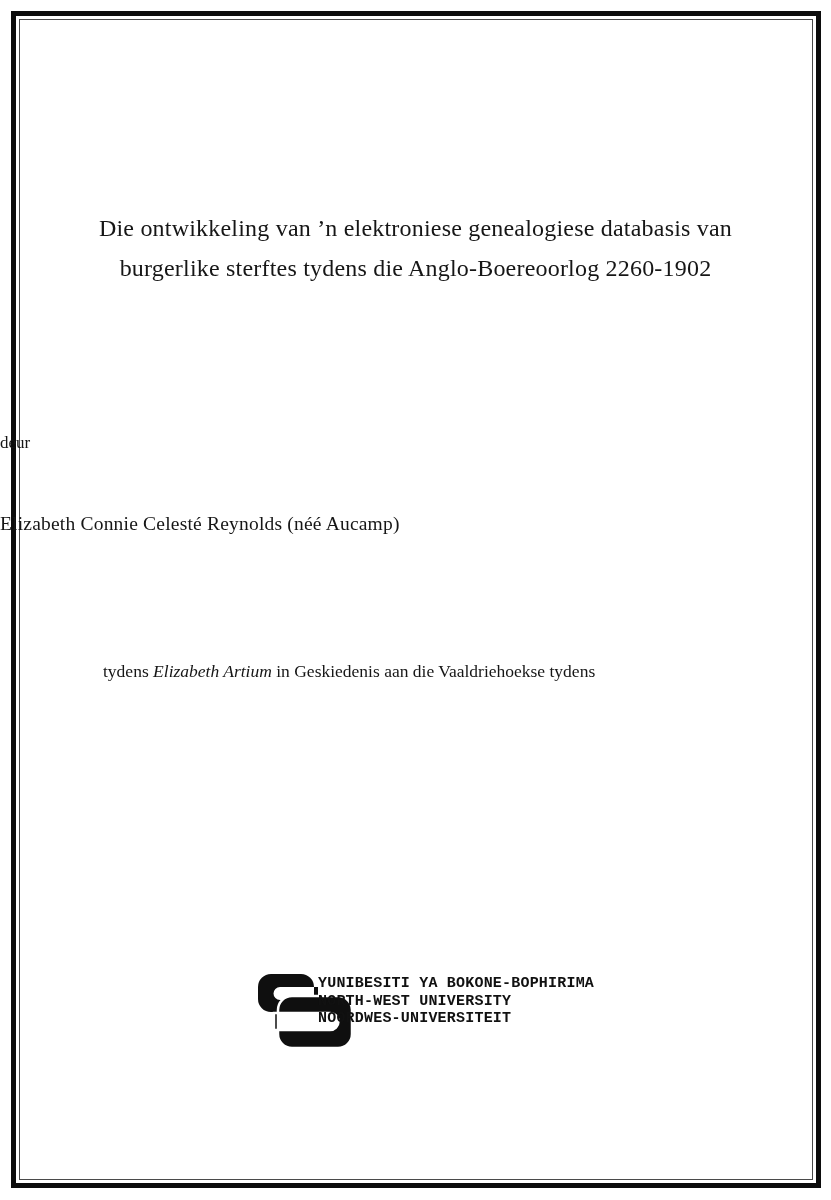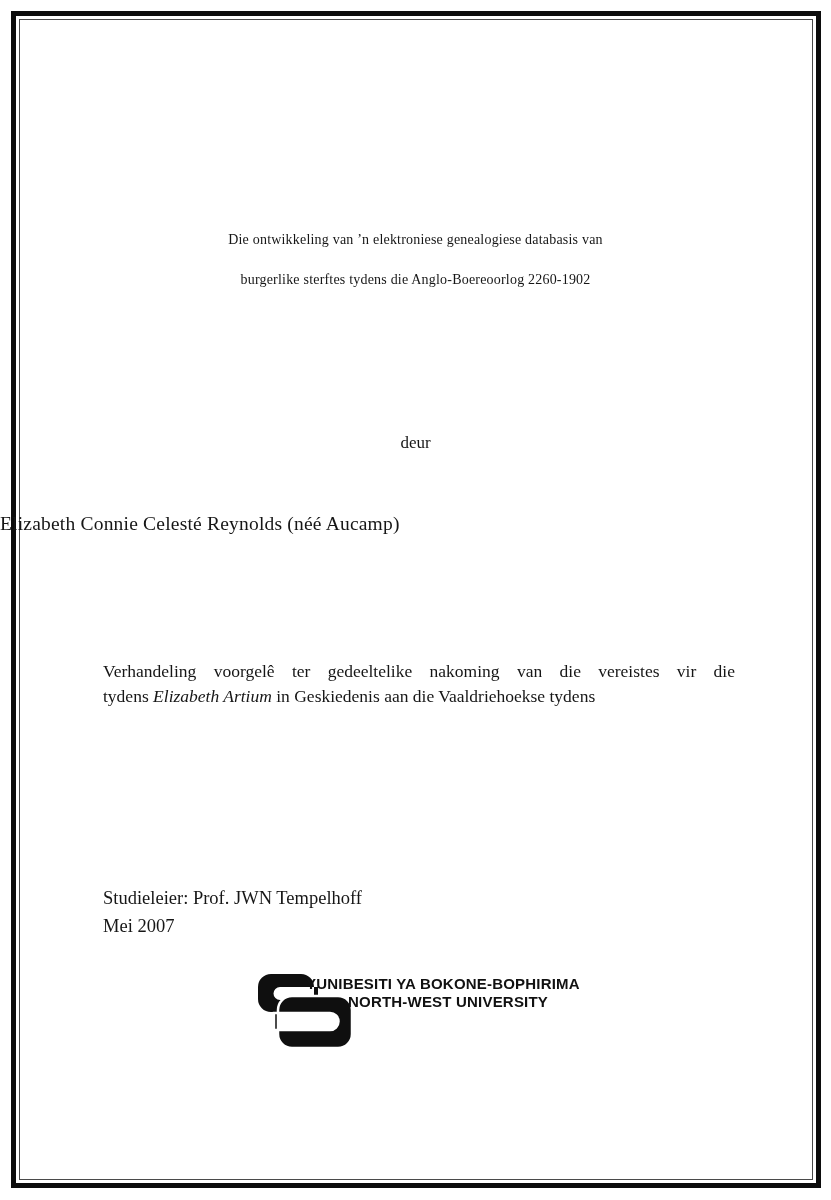--- a/index.html
+++ b/index.html
@@ -26,9 +26,9 @@
   .title {
     position: absolute;
     top: 208px; left: 55px; right: 55px;
-    margin: 12px;
+    margin: 0;
     text-align: center;
-    font-size: 14px;
+    font-size: 24px;
     font-weight: normal;
     line-height: 40px;
     letter-spacing: 0.2px;

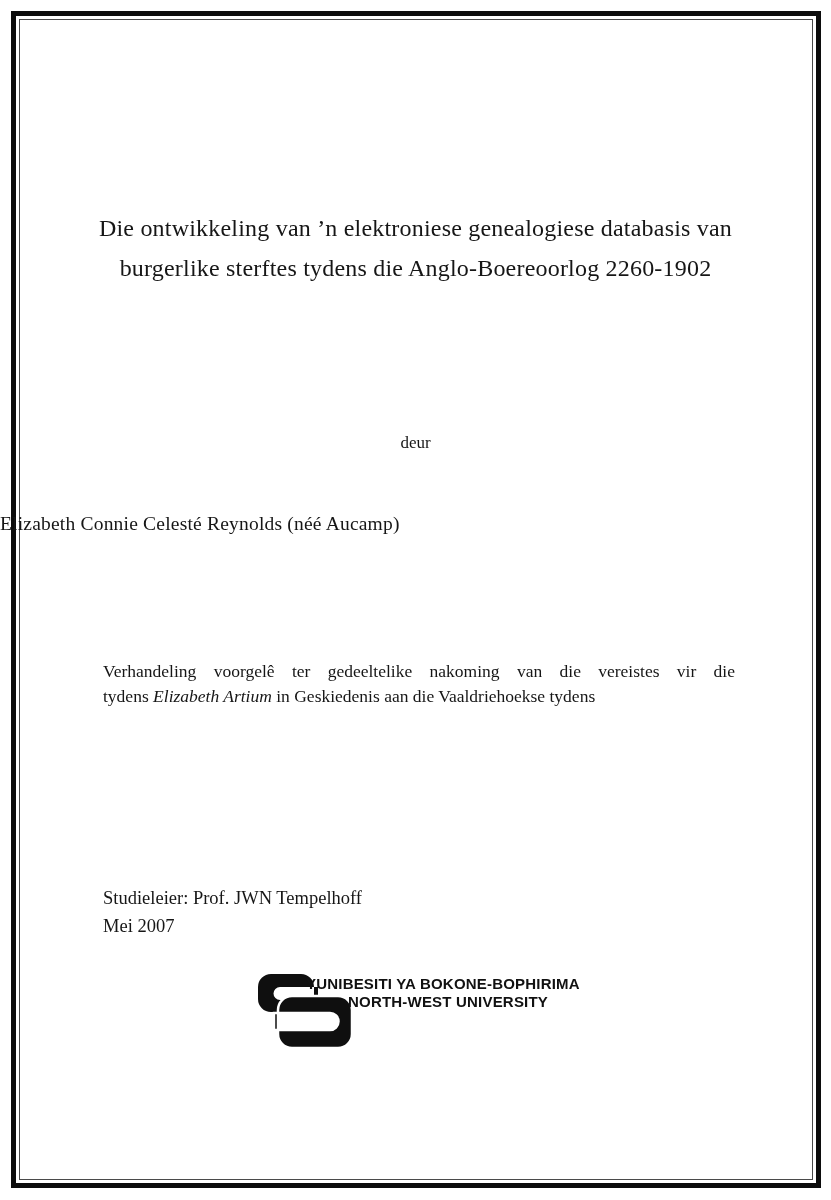--- a/index.html
+++ b/index.html
@@ -37,7 +37,7 @@
   .byline-label {
     position: absolute;
     top: 433px; left: 0; right: 0;
-    text-align: center;
+    text-align: left;
     font-size: 17px;
   }
   .author {

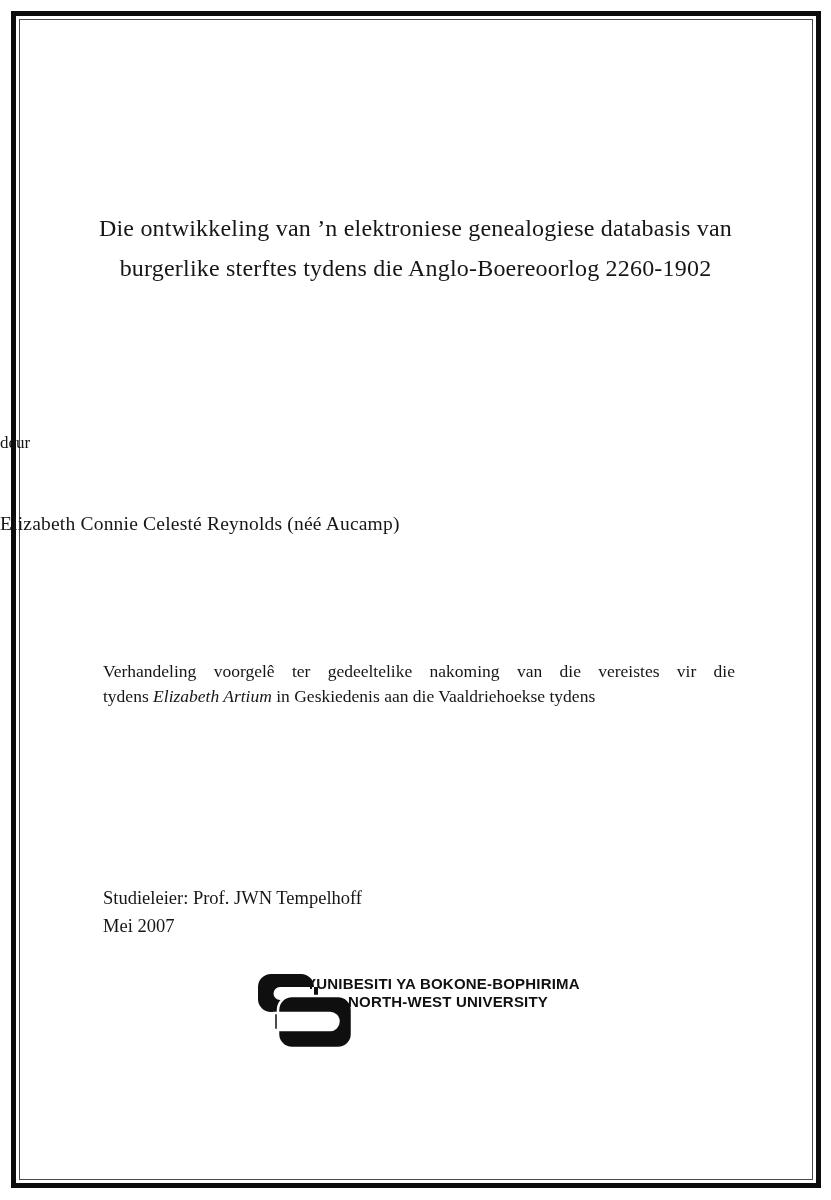--- a/index.html
+++ b/index.html
@@ -101,7 +101,6 @@
   <div class="author">Elizabeth Connie Celesté Reynolds (néé Aucamp)</div>
 
   <div class="statement">
-    <div class="justified">Verhandeling voorgelê ter gedeeltelike nakoming van die vereistes vir die</div>
     <div><span>tydens </span><i>Elizabeth Artium</i><span> in Geskiedenis aan die Vaaldriehoekse tydens</span></div>
   </div>
 

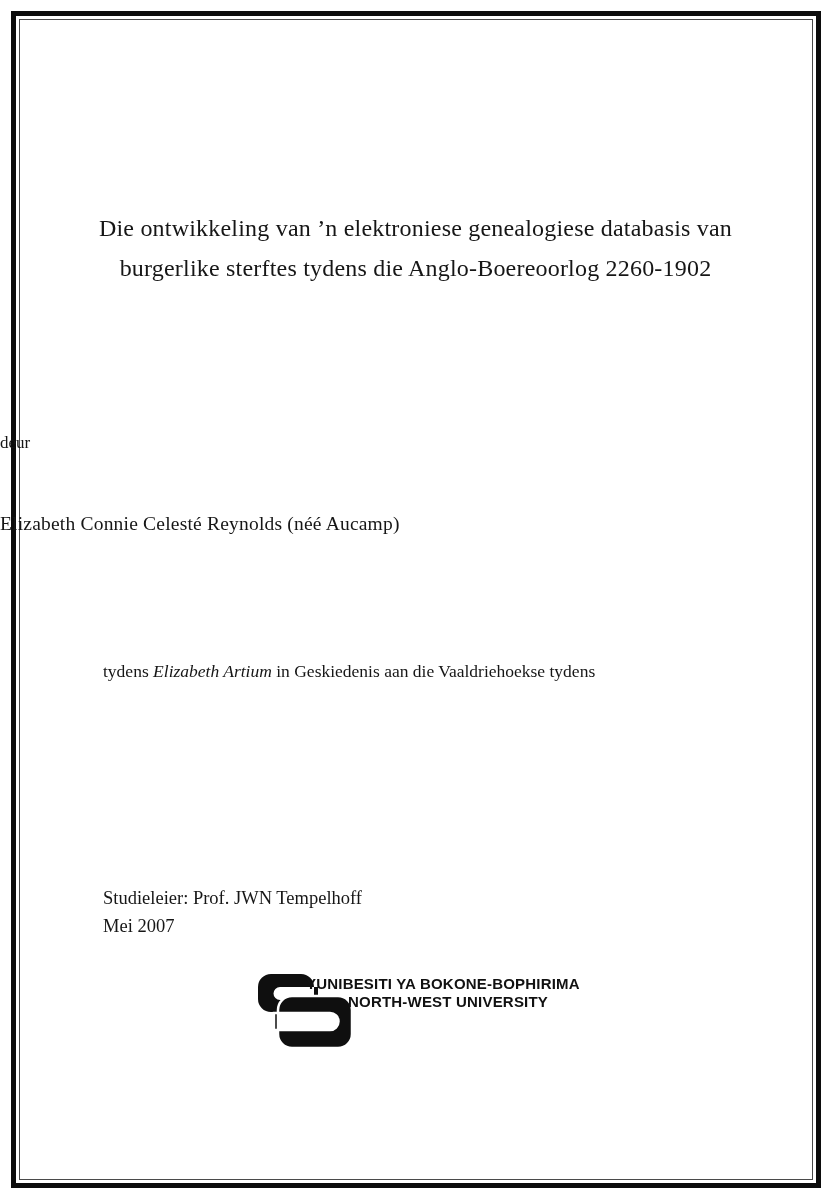--- a/index.html
+++ b/index.html
@@ -104,10 +104,6 @@
     <div><span>tydens </span><i>Elizabeth Artium</i><span> in Geskiedenis aan die Vaaldriehoekse tydens</span></div>
   </div>
 
-  <div class="imprint">
-    <div>Studieleier: Prof. JWN Tempelhoff</div>
-    <div>Mei 2007</div>
-  </div>
 
   <div class="logo">
     <svg class="logo-mark" width="94" height="74" viewBox="0 0 94 74" aria-hidden="true">

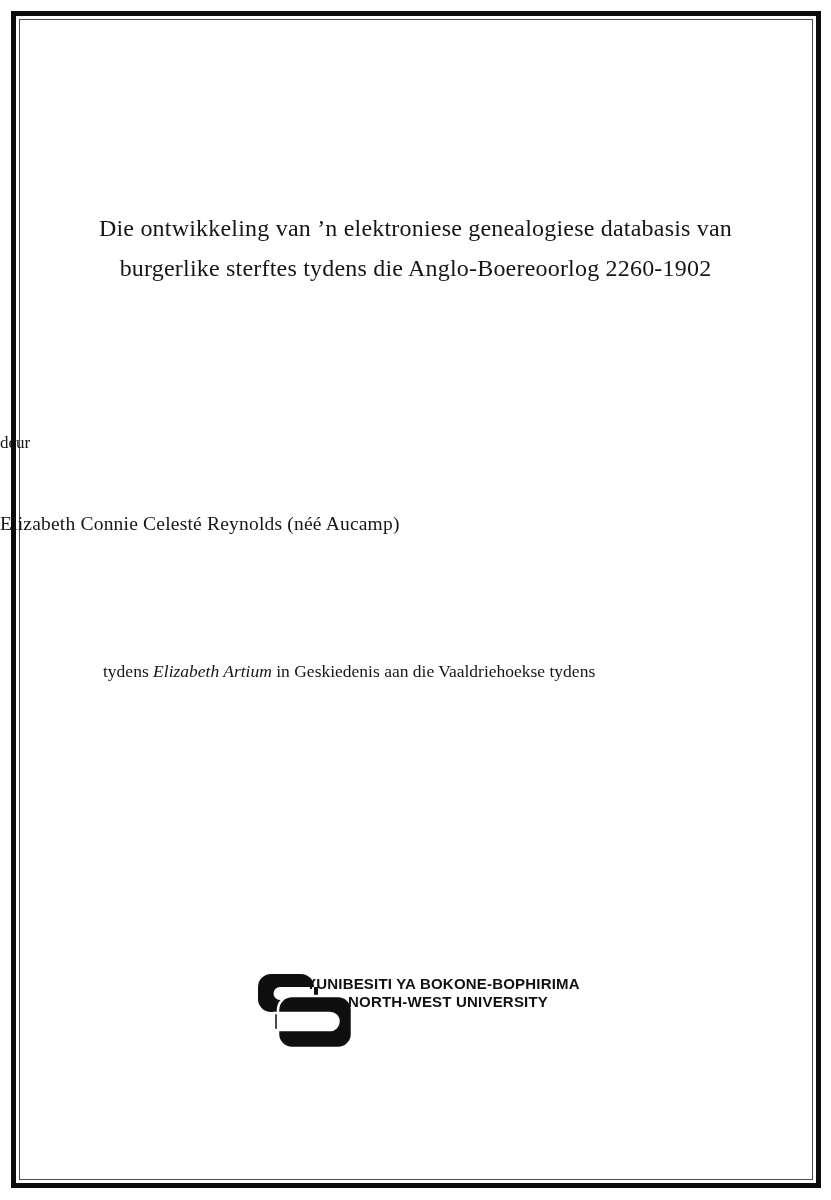--- a/index.html
+++ b/index.html
@@ -72,8 +72,8 @@
   .logo-mark { position: absolute; left: 0; top: 0; }
   .logo-text {
     position: absolute;
-    left: 48px; top: 1px;
-    font-family: Liberation Sans, sans-serif;
+    left: 60px; top: 1px;
+    font-family: Liberation Mono, monospace;
     font-weight: bold;
     font-size: 15px;
     line-height: 17.5px;

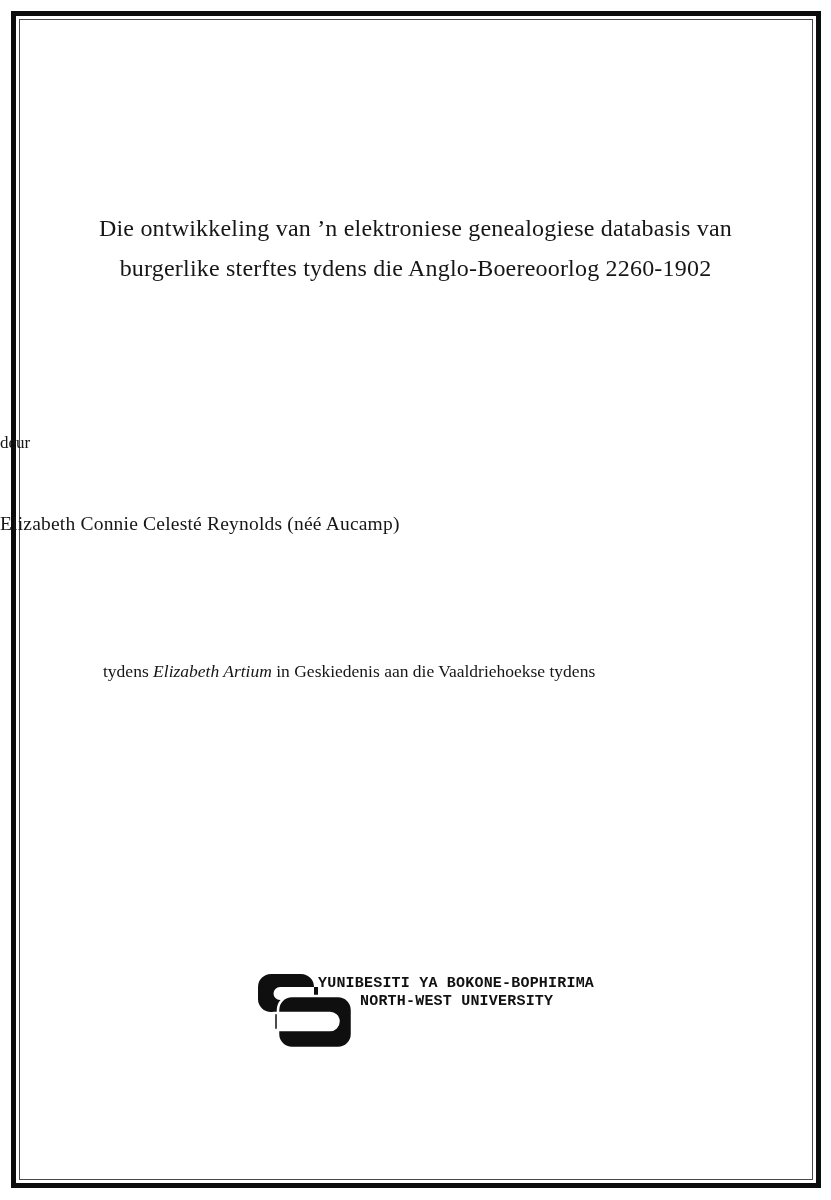--- a/index.html
+++ b/index.html
@@ -81,7 +81,7 @@
     white-space: nowrap;
     color: #111111;
   }
-  .logo-text .indent { margin-left: 42px; }
+  .logo-text .indent { }
 </style>
 </head>
 <body>

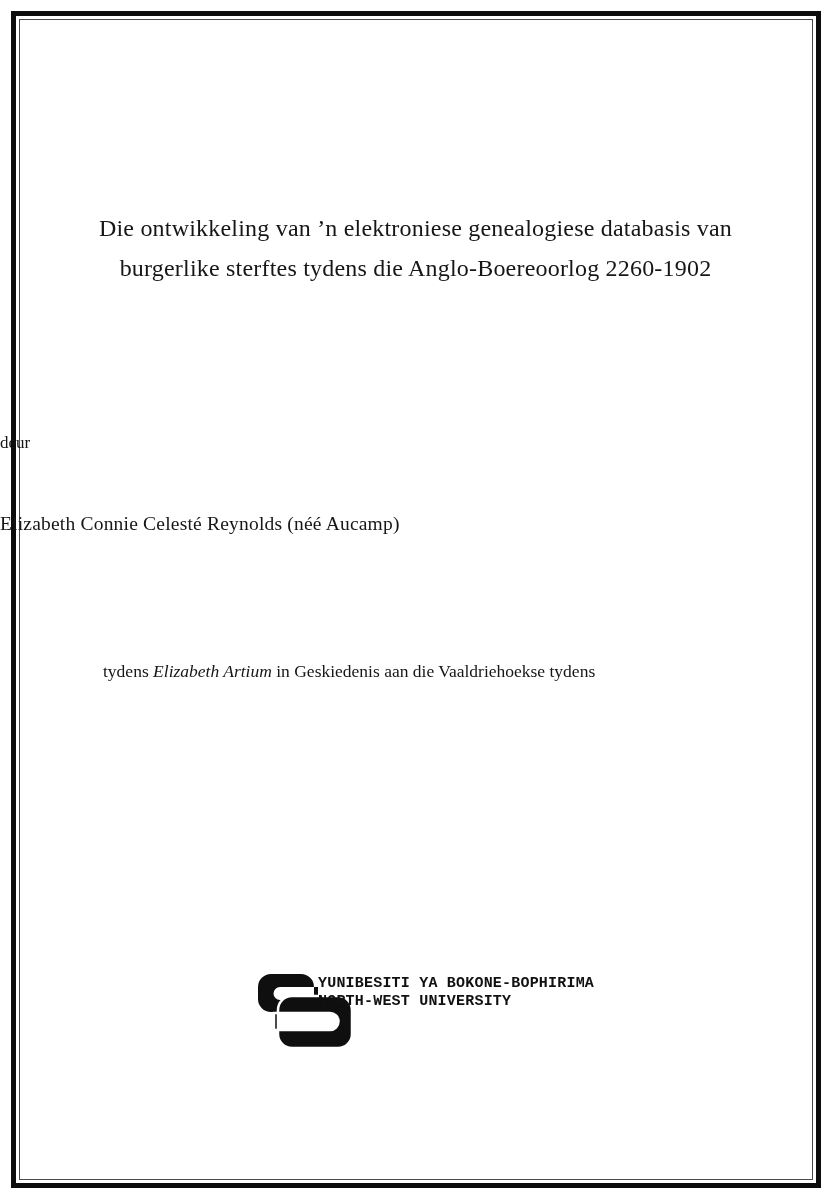--- a/index.html
+++ b/index.html
@@ -115,6 +115,7 @@
     <div class="logo-text">
       <div>YUNIBESITI YA BOKONE-BOPHIRIMA</div>
       <div class="indent">NORTH-WEST UNIVERSITY</div>
+      <div class="indent">NOORDWES-UNIVERSITEIT</div>
     </div>
   </div>
 

